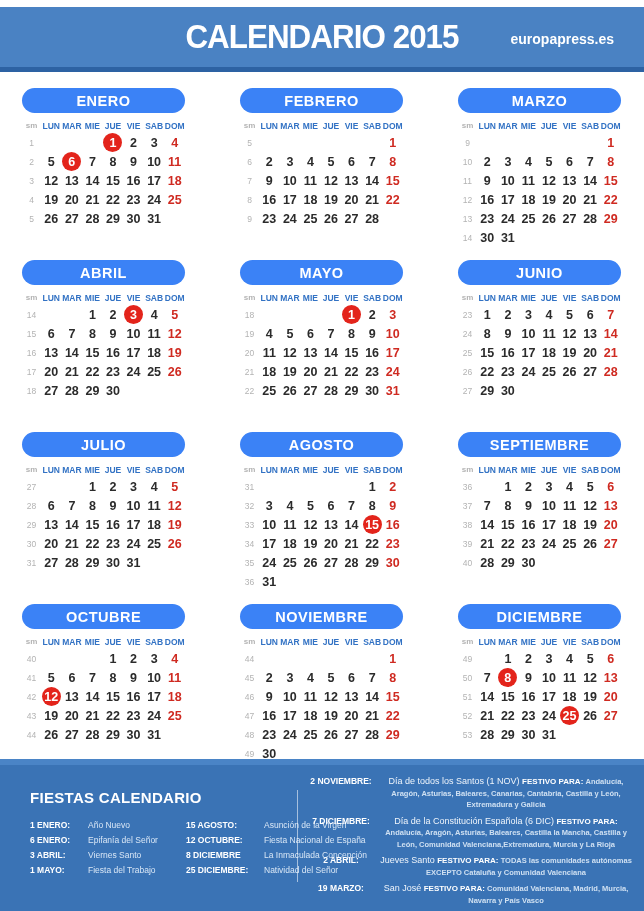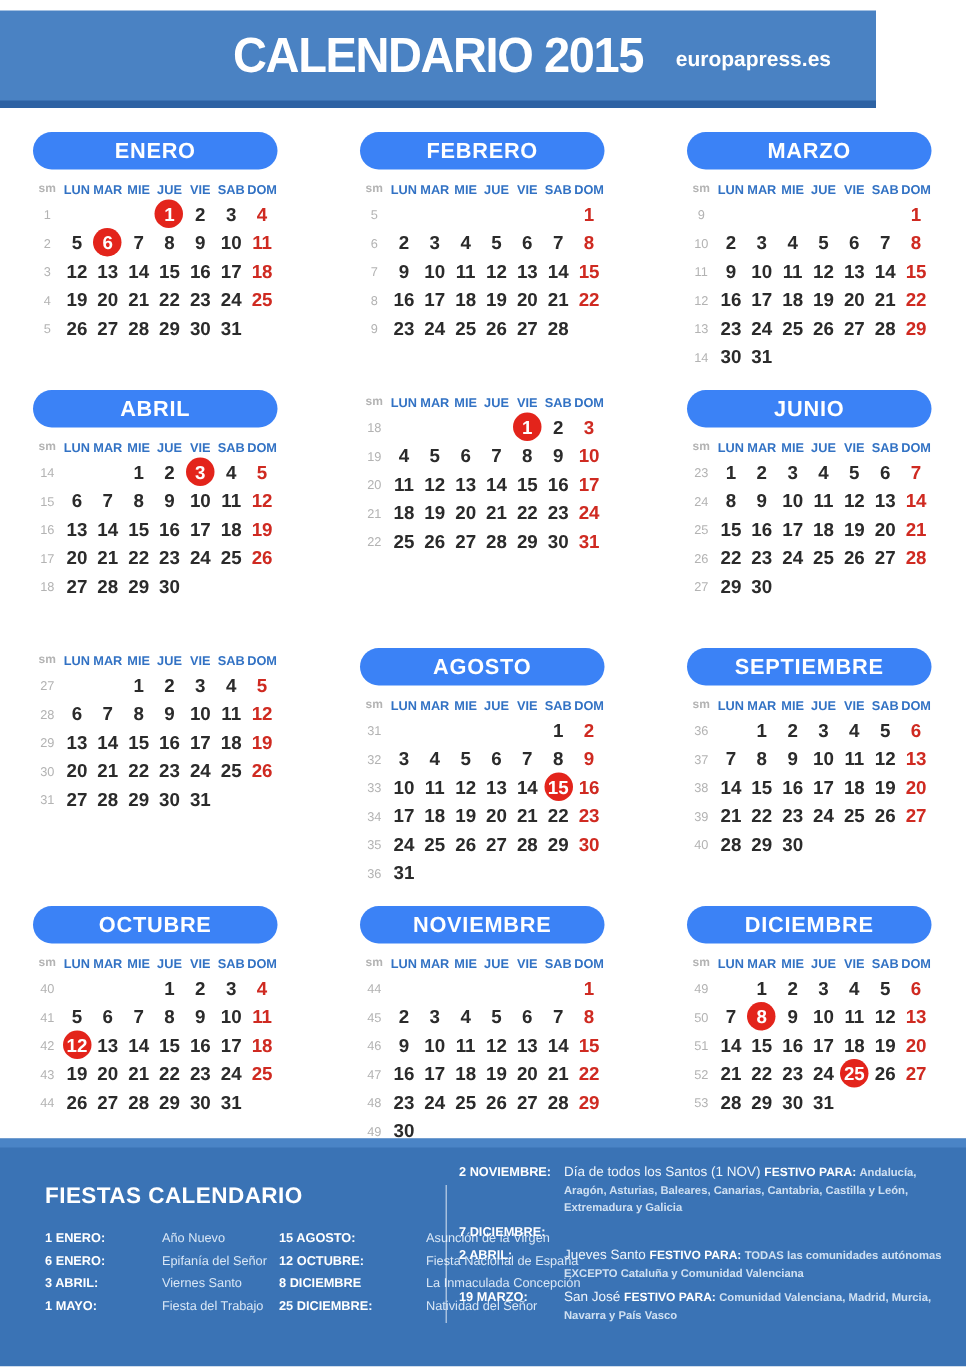--- a/index.html
+++ b/index.html
@@ -10,7 +10,7 @@
   }
   
   .banner{
-    position:absolute;top:7px;left:0;width:584px;height:60px;
+    position:absolute;top:7px;left:0;width:644px;height:60px;
     background:#4a82c3;border-bottom:5px solid #2d62a3;
   }
   .banner h1{

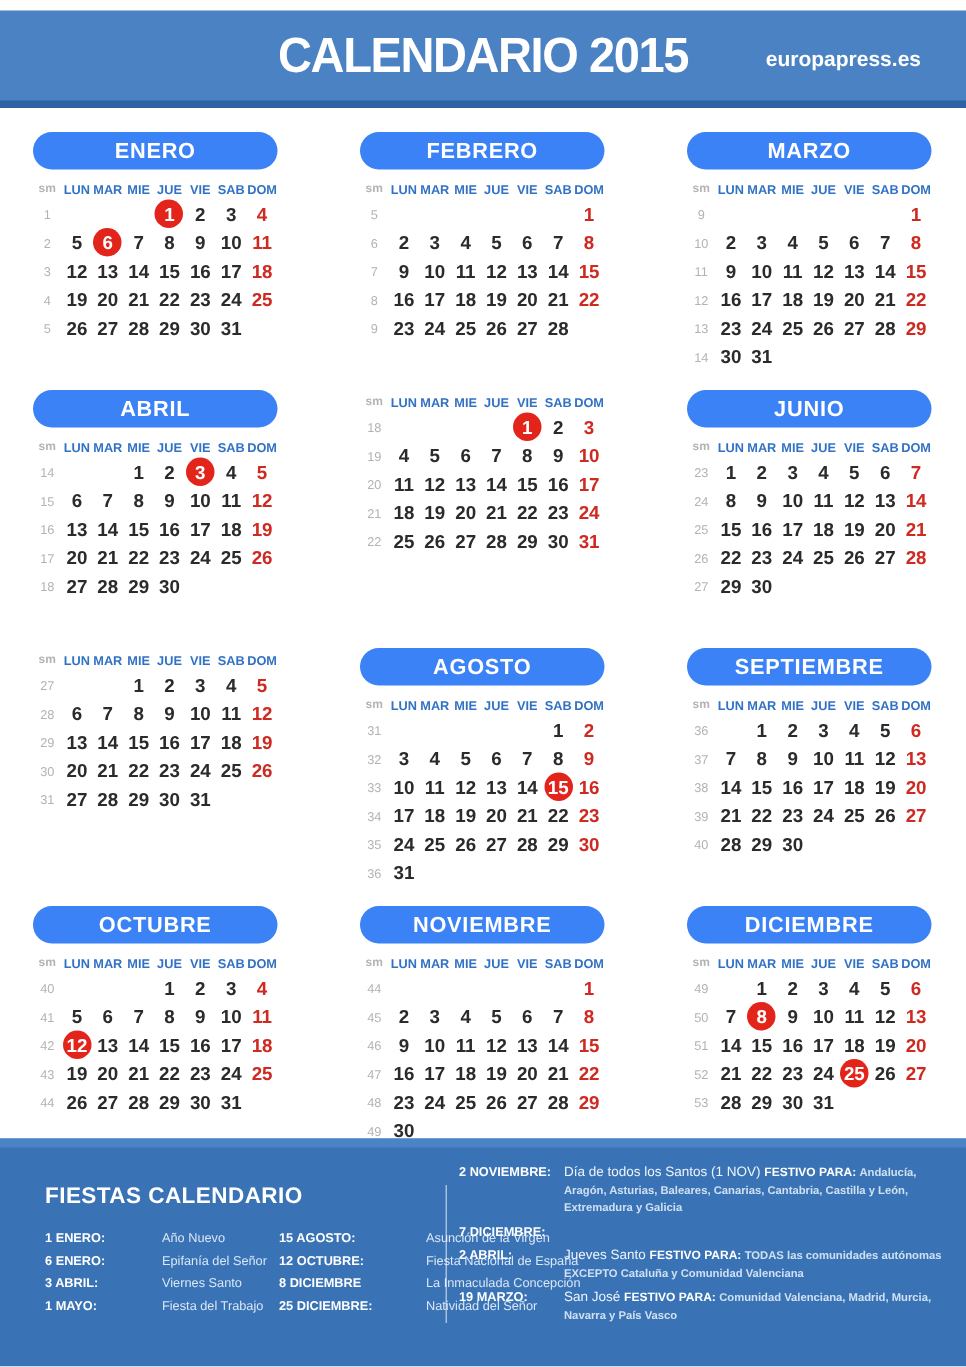--- a/index.html
+++ b/index.html
@@ -307,6 +307,7 @@
       </div>
     </section>
     <section class="month">
+      <div class="month-pill">MAYO</div>
       <div class="mtable">
         <div class="cell hdr-cell hdr-sm">sm</div>
         <div class="cell hdr-cell">LUN</div>

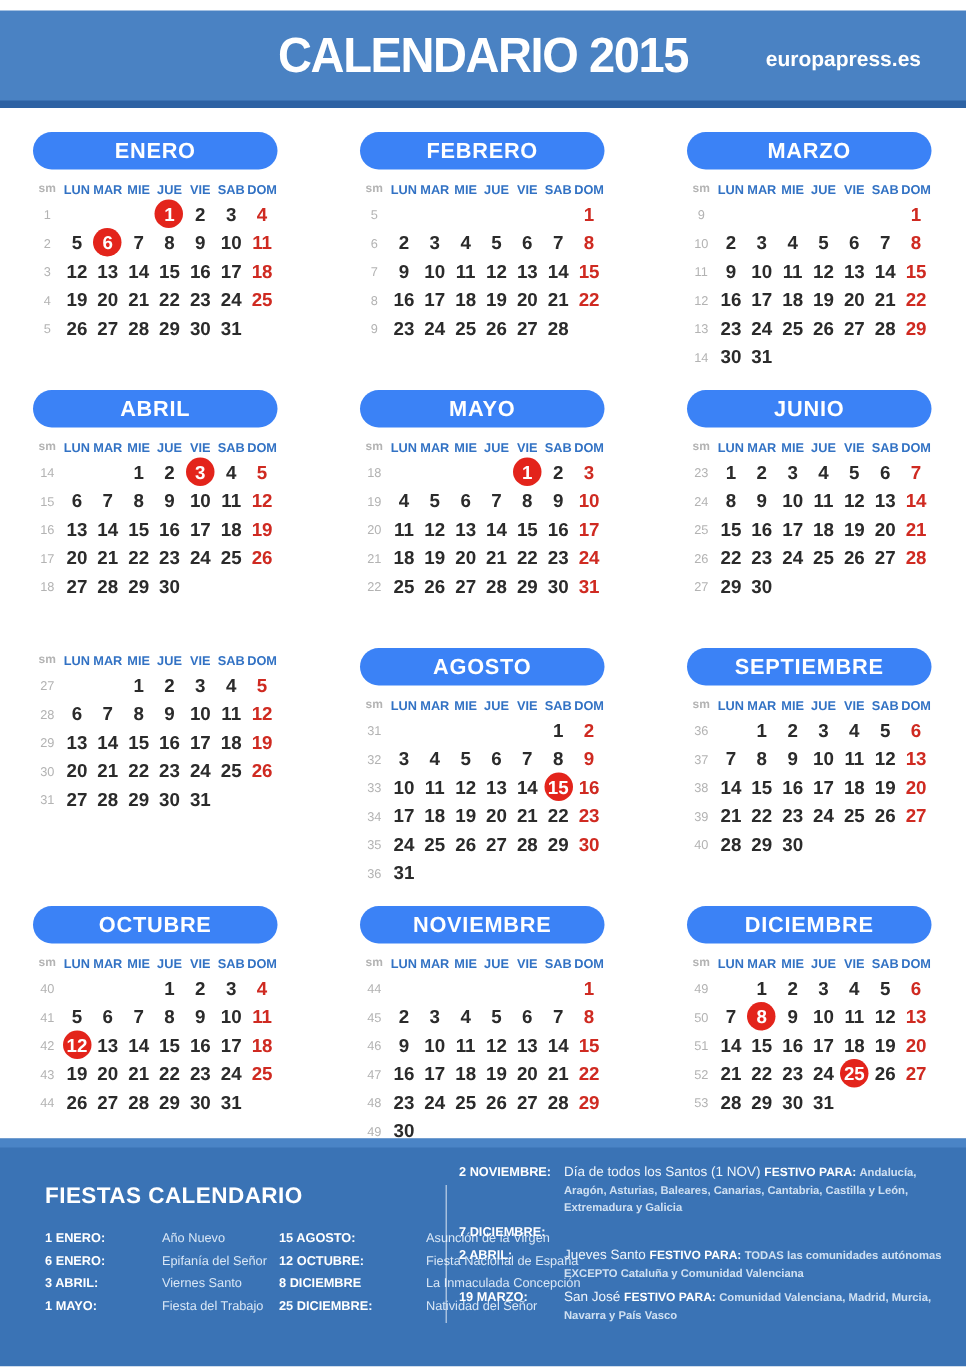--- a/index.html
+++ b/index.html
@@ -413,6 +413,7 @@
       </div>
     </section>
     <section class="month">
+      <div class="month-pill">JULIO</div>
       <div class="mtable">
         <div class="cell hdr-cell hdr-sm">sm</div>
         <div class="cell hdr-cell">LUN</div>

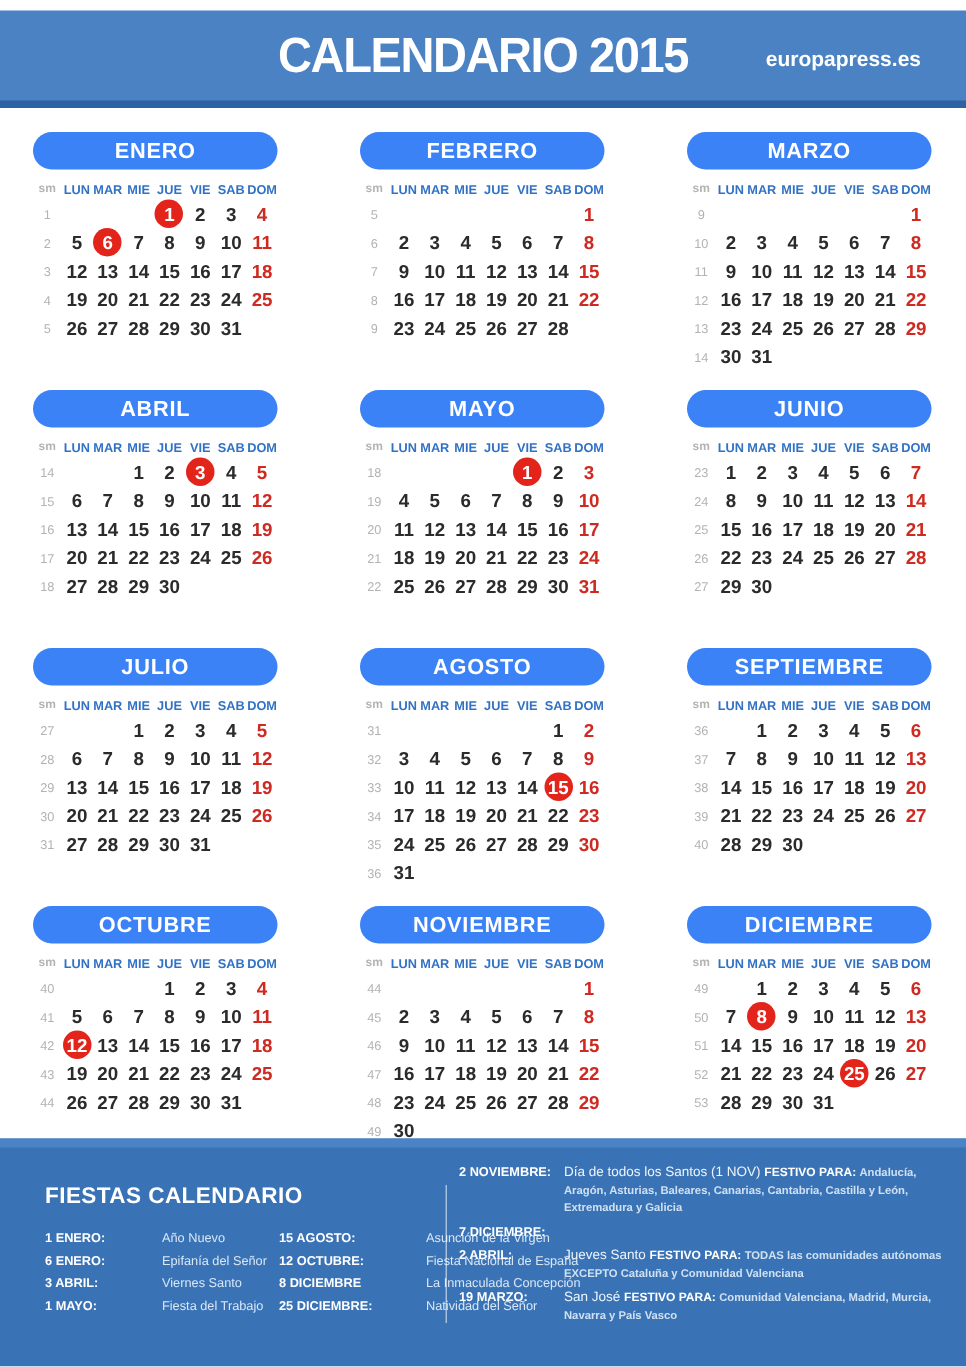--- a/index.html
+++ b/index.html
@@ -68,7 +68,7 @@
     background:rgba(255,255,255,.55);
   }
   .f-right{position:absolute;left:306px;top:11px;width:330px;}
-  .reg-item{display:flex;margin-bottom:5px;font-size:8.5px;line-height:10.5px;}
+  .reg-item{display:flex;margin-bottom:5px;font-size:8.5px;line-height:10.5px;text-align:center;}
   .reg-label{
     font-weight:800;min-width:70px;max-width:70px;white-space:nowrap;
   }

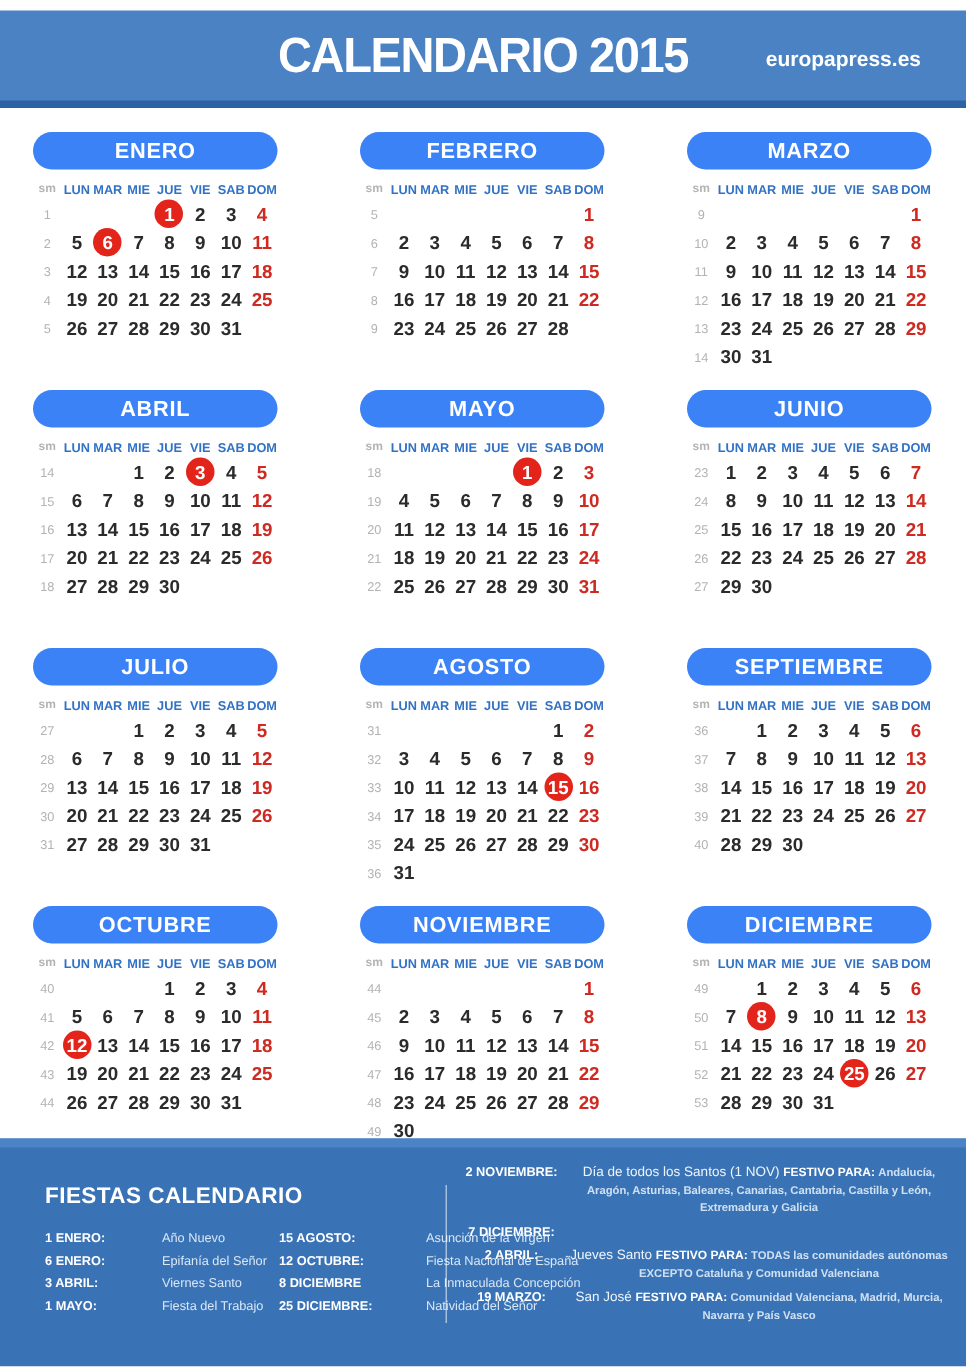--- a/index.html
+++ b/index.html
@@ -62,7 +62,7 @@
     row-gap:5px;column-gap:6px;font-size:8.5px;line-height:10px;
   }
   .nat-label{font-weight:800;white-space:nowrap;}
-  .nat-name{color:#d9e7f6;white-space:nowrap;margin-left:20px;}
+  .nat-name{color:#d9e7f6;white-space:nowrap;}
   .f-divider{
     position:absolute;left:297px;top:25px;height:92px;width:1px;
     background:rgba(255,255,255,.55);

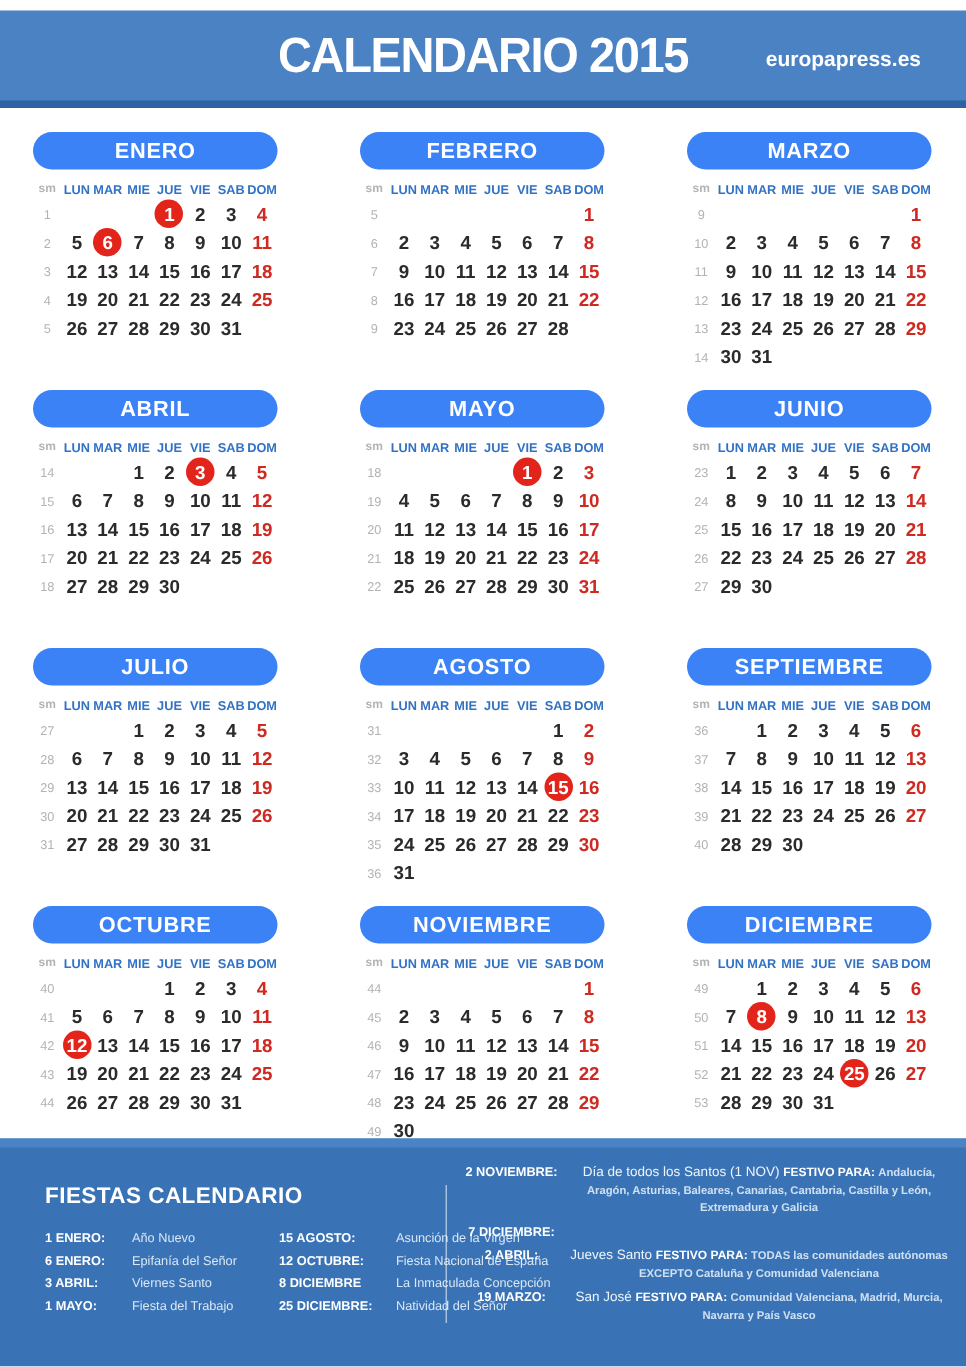--- a/index.html
+++ b/index.html
@@ -778,6 +778,7 @@
       </div>
       <div class="reg-item">
         <span class="reg-label">7 DICIEMBRE:</span>
+        <span class="reg-text"><span class="reg-name">Día de la Constitución Española (6 DIC)   </span><span class="reg-fest">FESTIVO PARA: </span><span class="reg-regions">Andalucía, Aragón, Asturias, Baleares, Castilla la Mancha, Castilla y León, Comunidad Valenciana,Extremadura, Murcia y La Rioja</span></span>
       </div>
       <div class="reg-item">
         <span class="reg-label">2 ABRIL:</span>

